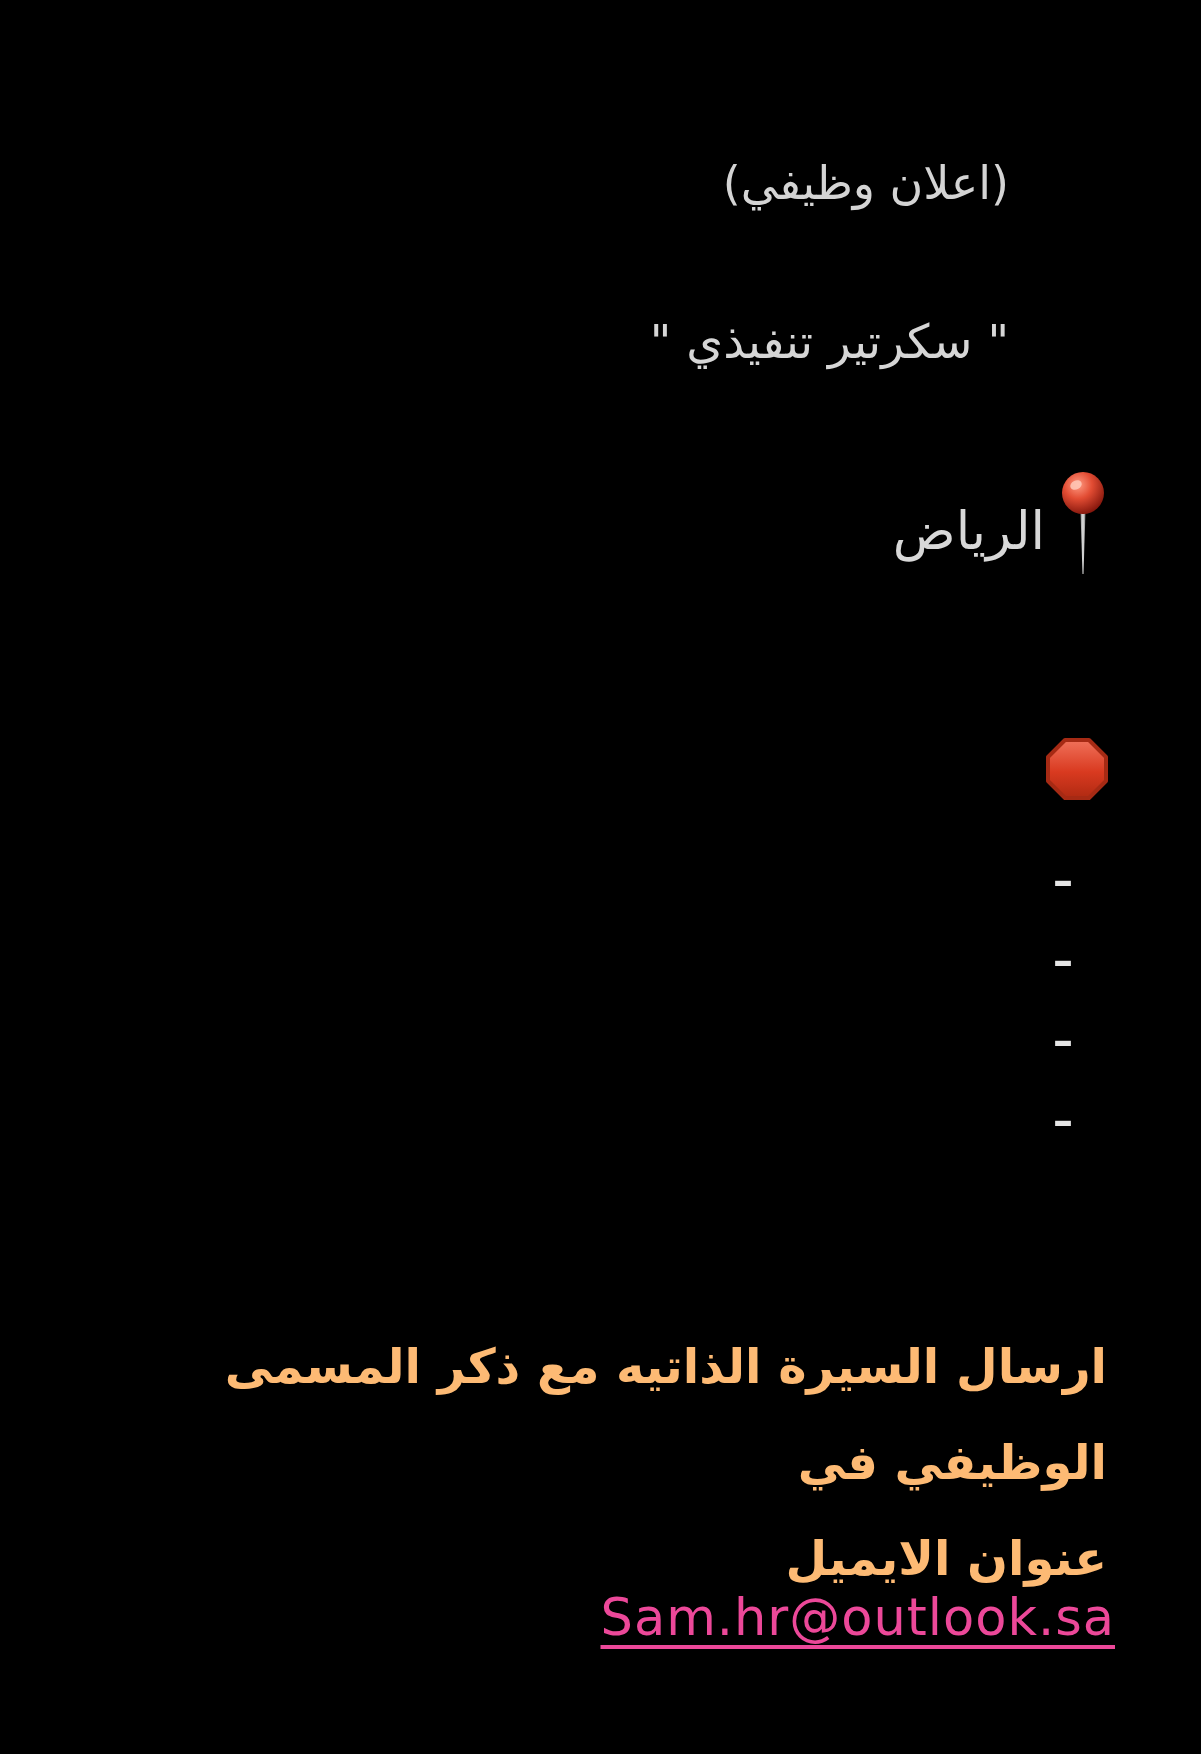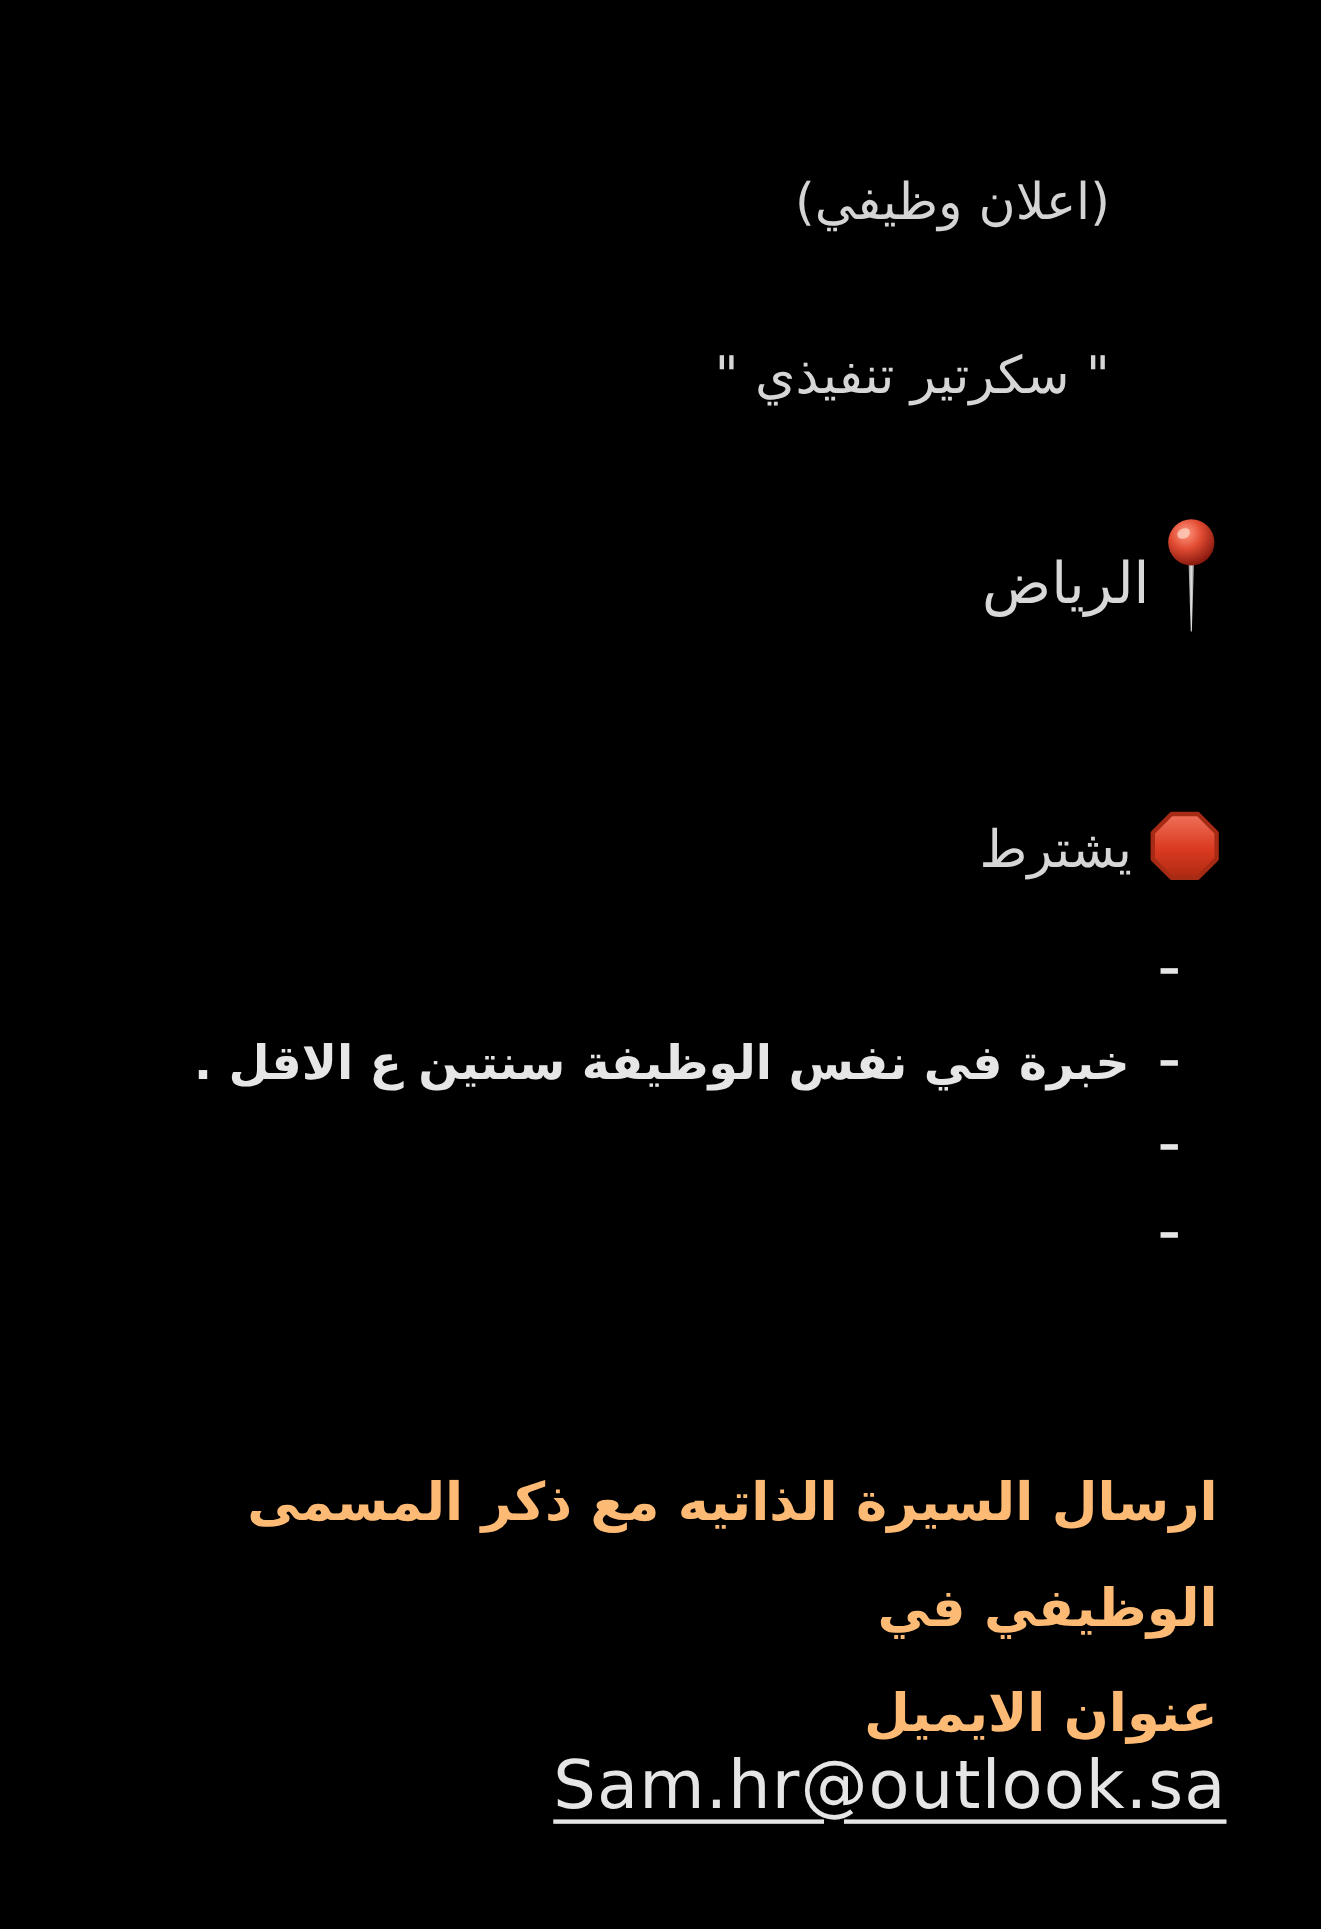--- a/index.html
+++ b/index.html
@@ -118,7 +118,6 @@
         <polygon points="20,3 44,3 61,20 61,44 44,61 20,61 3,44 3,20" fill="url(#stopFace)" stroke="#a62a14" stroke-width="4" stroke-linejoin="round"></polygon>
       </svg>
     </span>
-    <span class="required-heading">يشترط</span>
   </div>
 
   <div class="abs req-list rtl">

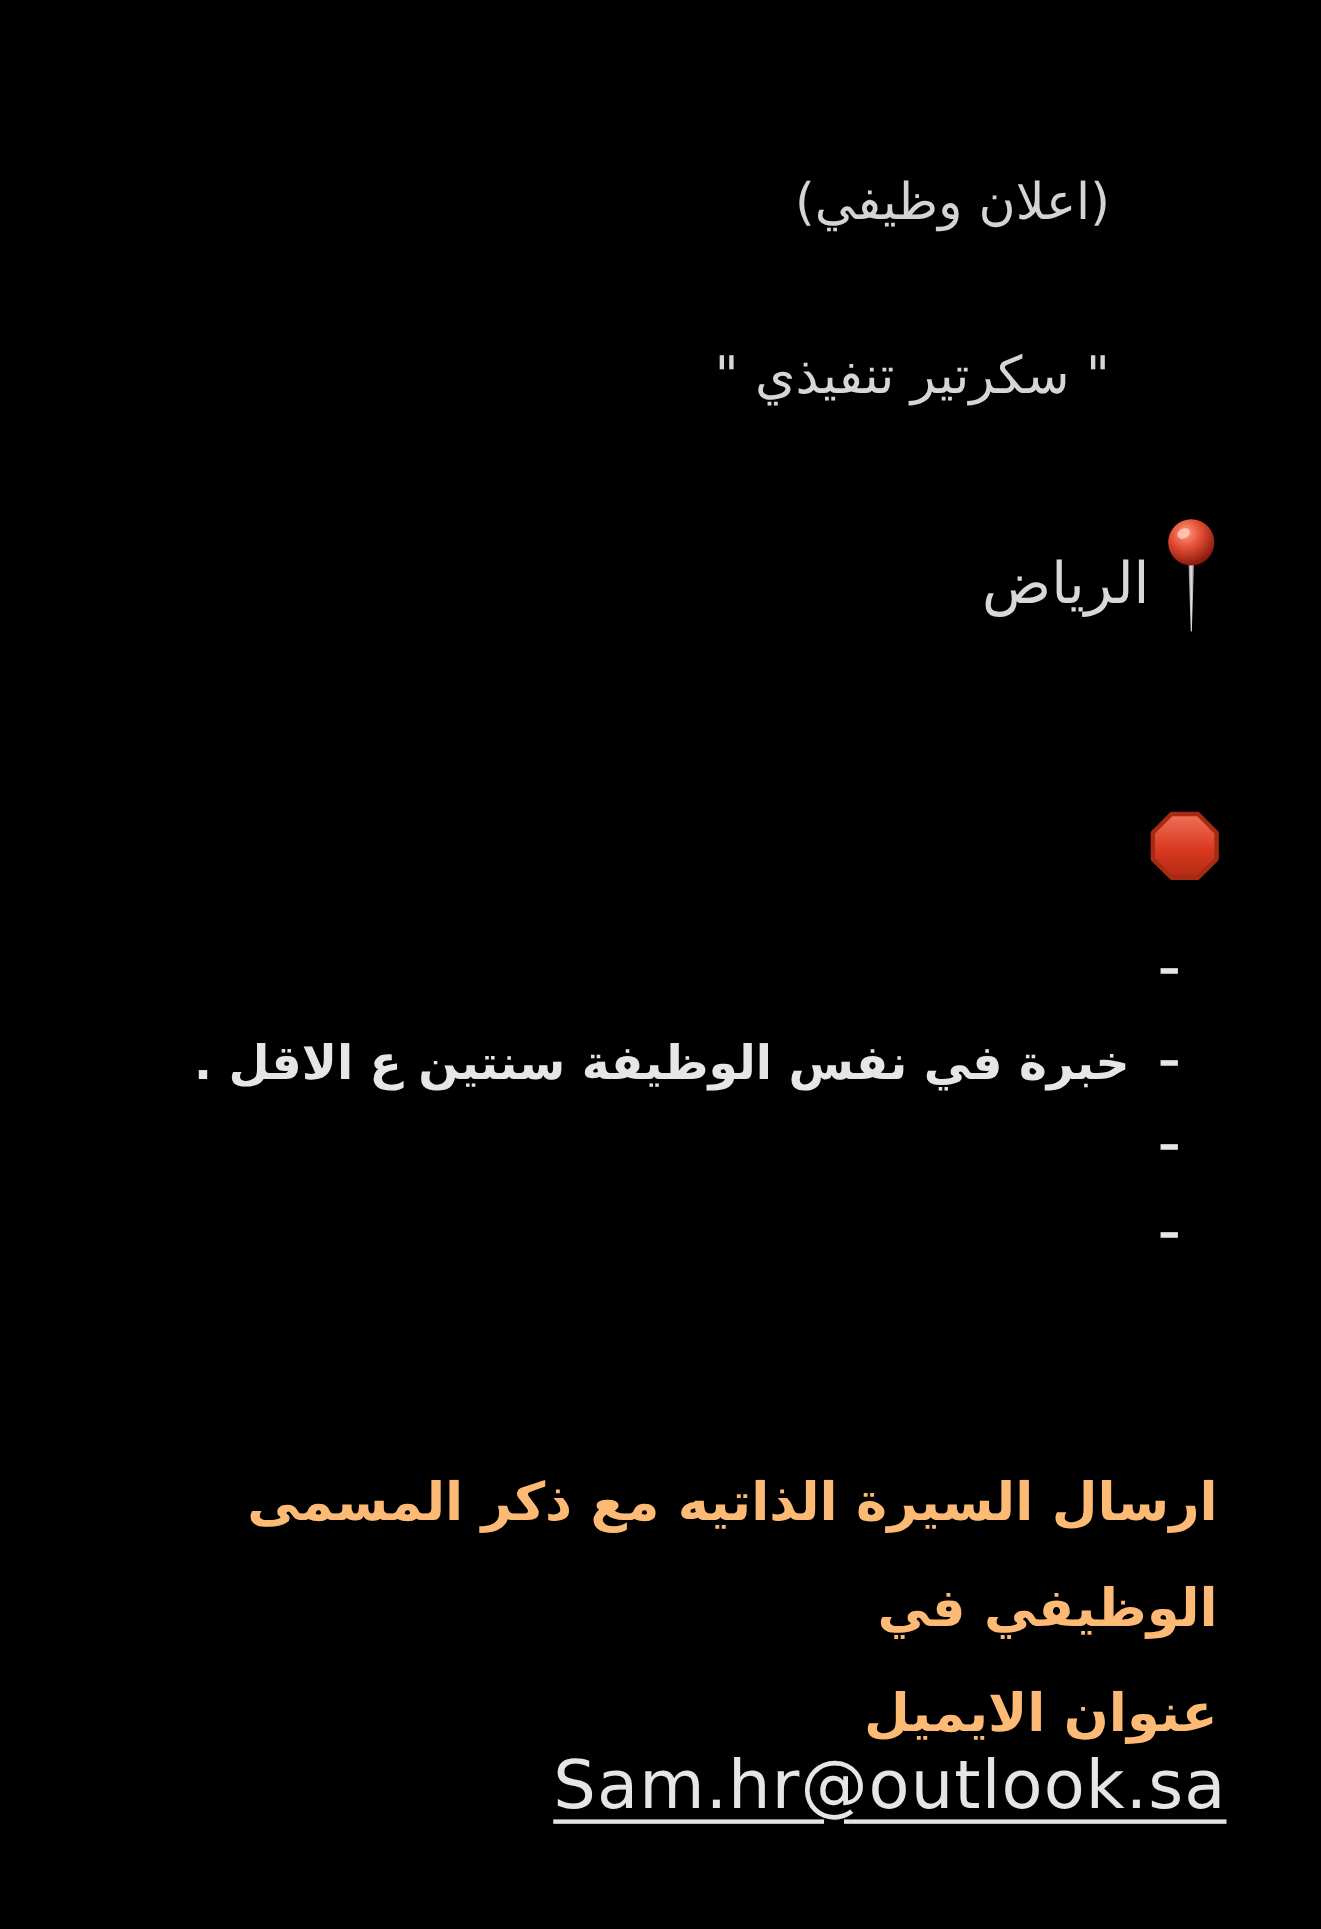--- a/index.html
+++ b/index.html
@@ -126,7 +126,6 @@
     </div>
     <div class="req-item">
       <span class="req-dash">–</span>
-      <span>خبرة في نفس الوظيفة سنتين ع الاقل .</span>
     </div>
     <div class="req-item">
       <span class="req-dash">–</span>

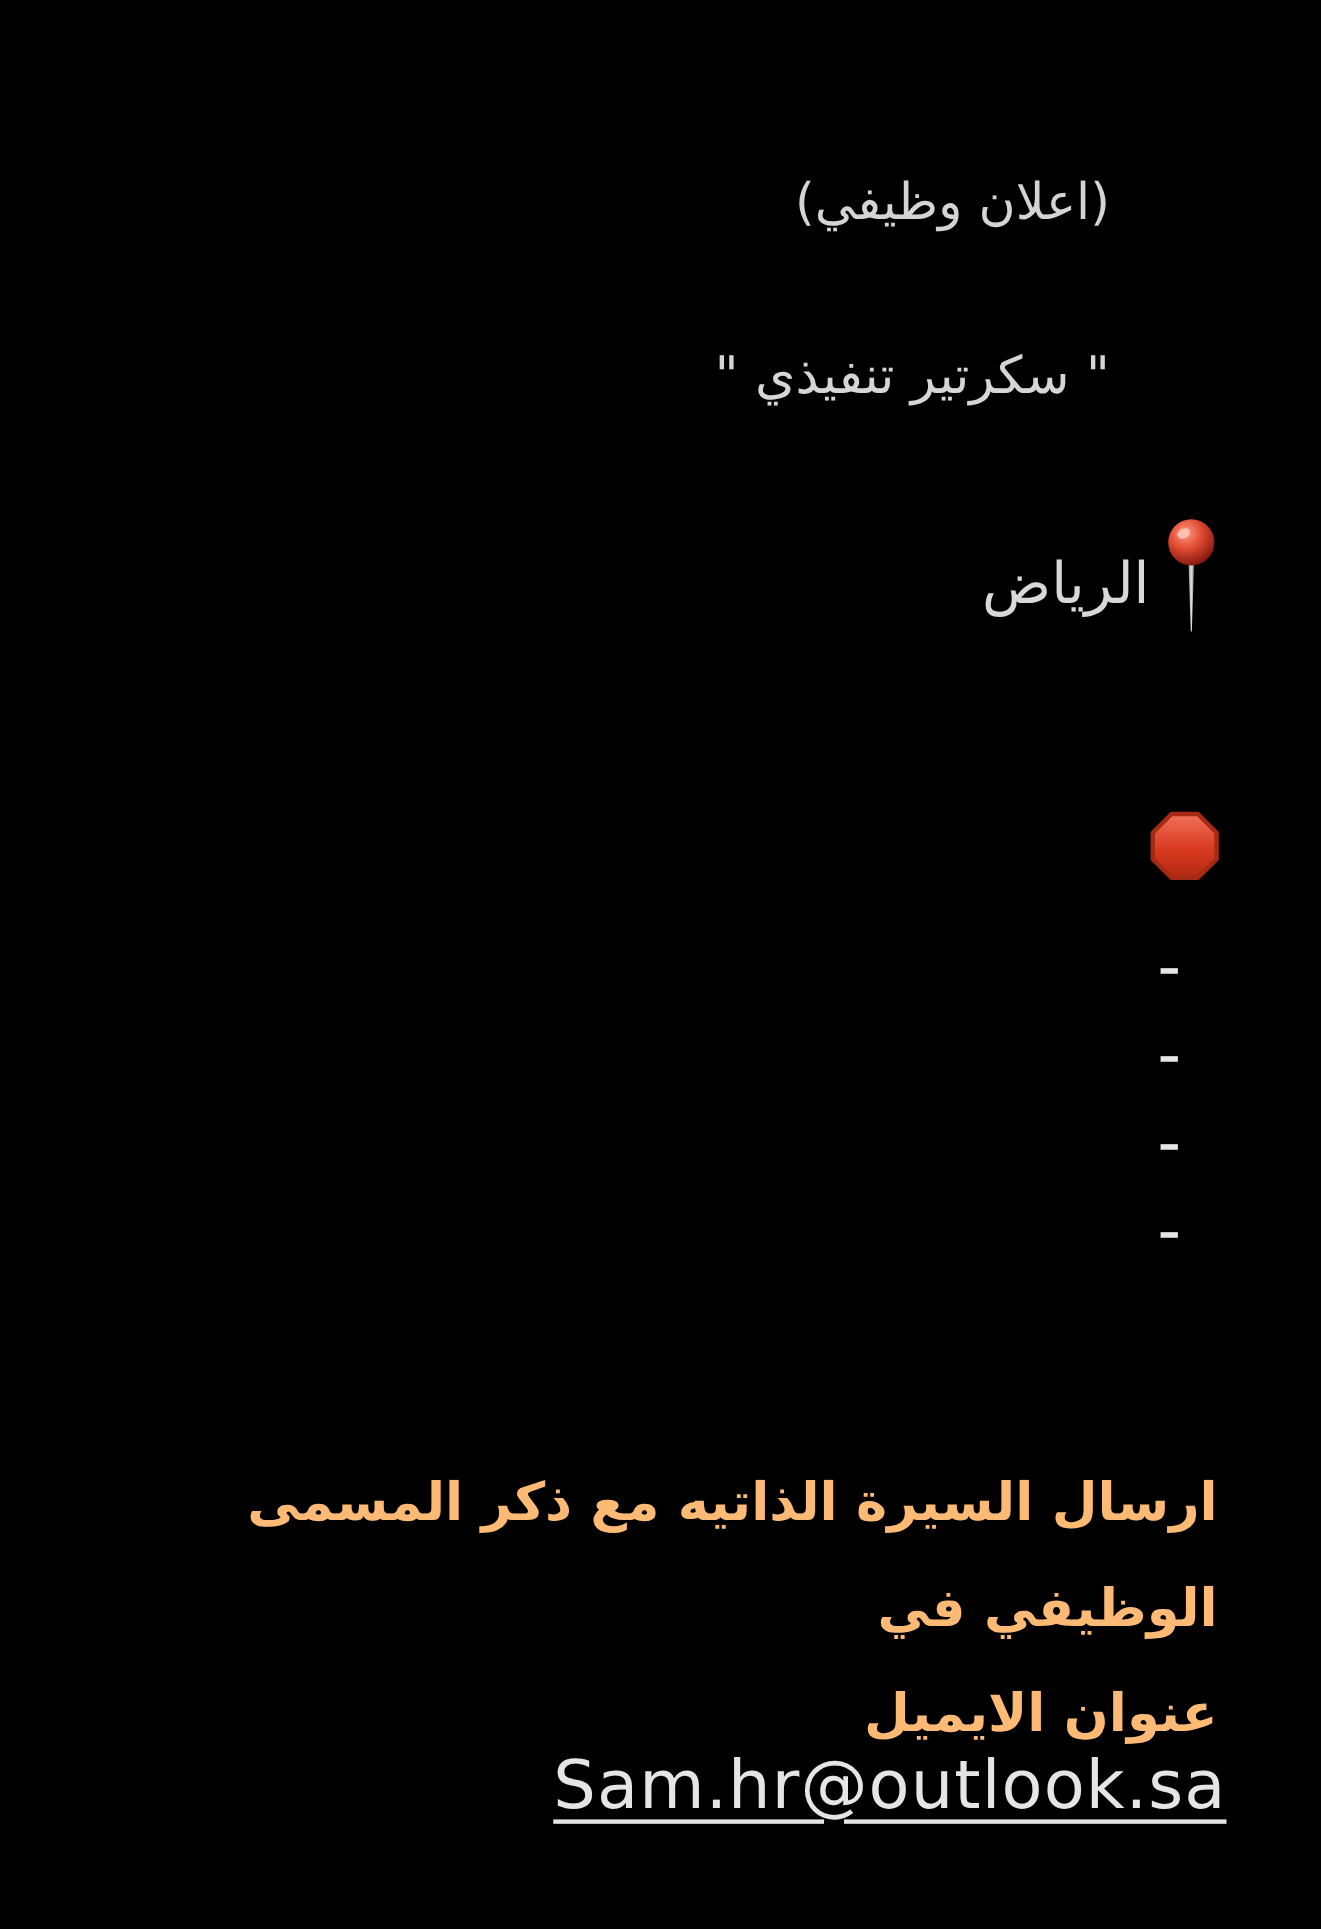--- a/index.html
+++ b/index.html
@@ -61,8 +61,8 @@
     direction:ltr;
   }
   .email-link{
-    font-size:61px;
-    color:#e5e5e5;
+    font-size:51px;
+    color:#ec4899;
     text-decoration:underline;
     text-underline-offset:10px;
     text-decoration-thickness:4px;

